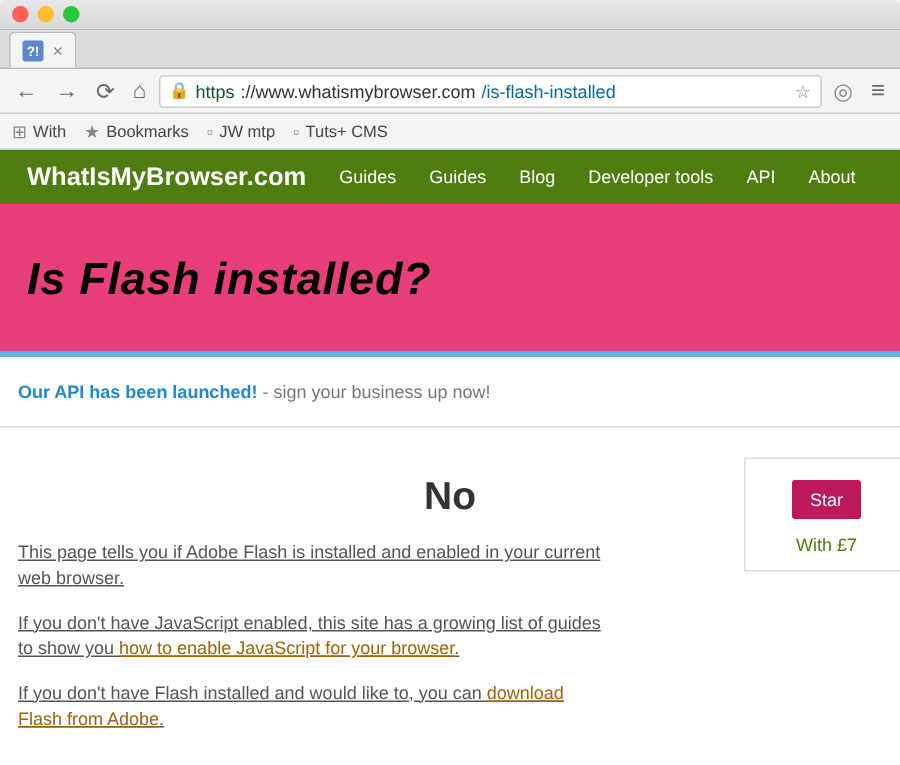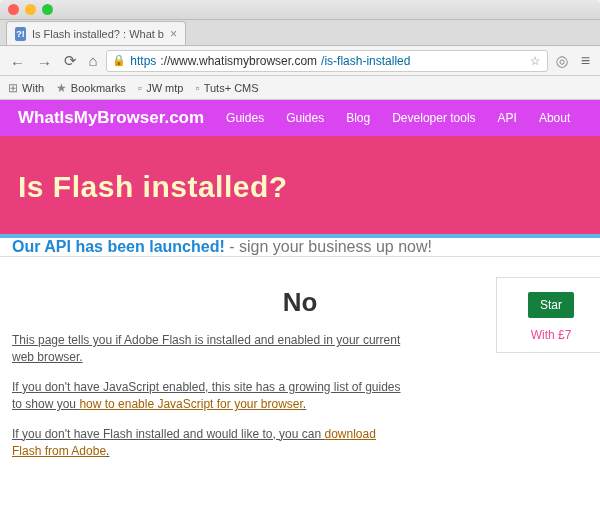--- a/index.html
+++ b/index.html
@@ -63,7 +63,6 @@
 <div class="tabs">
   <div class="tab">
     <span class="fav">?!</span>
-    <span>Is Flash installed? : What b</span>
     <span class="tab-x">×</span>
   </div>
 </div>

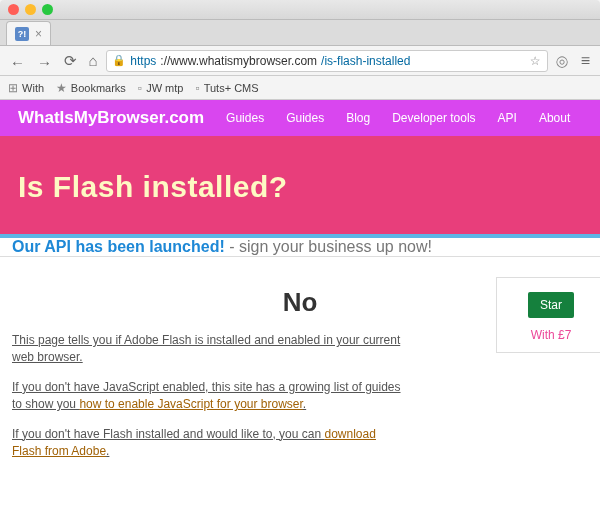--- a/index.html
+++ b/index.html
@@ -19,7 +19,7 @@
   .tb-icon { color:#666; font-size:15px; padding:2px 4px; cursor:default; }
   .omni { flex:1; height:22px; border:1px solid #ccc; border-radius:3px; background:#fff; display:flex; align-items:center; padding:0 6px; font-size:12px; gap:4px; overflow:hidden; }
   .lock { color:#4caf50; font-size:11px; }
-  .scheme { color:#0369a1; }
+  .scheme { color:#14532d; }
   .path { color:#0369a1; }
   .star { margin-left:auto; color:#888; }
   .disc { color:#888; }

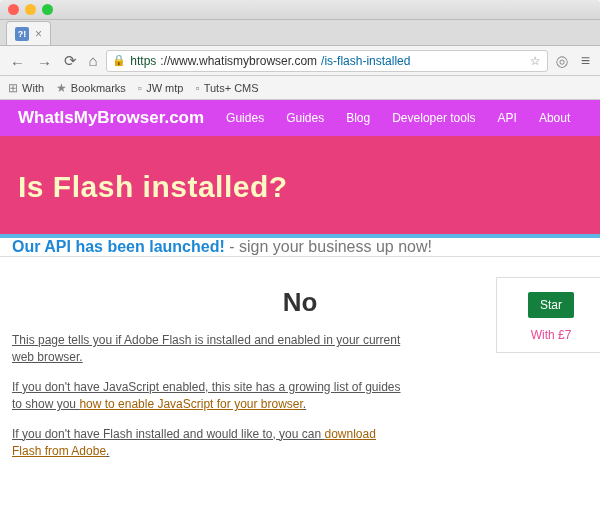--- a/index.html
+++ b/index.html
@@ -31,7 +31,7 @@
 
   .page { position:relative; background:#fff; height:410px; overflow:hidden; }
 
-  .sitehdr { background:#d946ef; color:#fff; height:36px; display:flex; align-items:center; padding:0 18px; gap:22px; font-size:12px; }
+  .sitehdr { background:#4d7c0f; color:#fff; height:36px; display:flex; align-items:center; padding:0 18px; gap:22px; font-size:12px; }
   .brand { font-weight:bold; font-size:17px; }
 
   .hero { background:#e83e7b; color:#fef9c3; padding:34px 18px 30px; border-bottom:4px solid #5db6e6; }

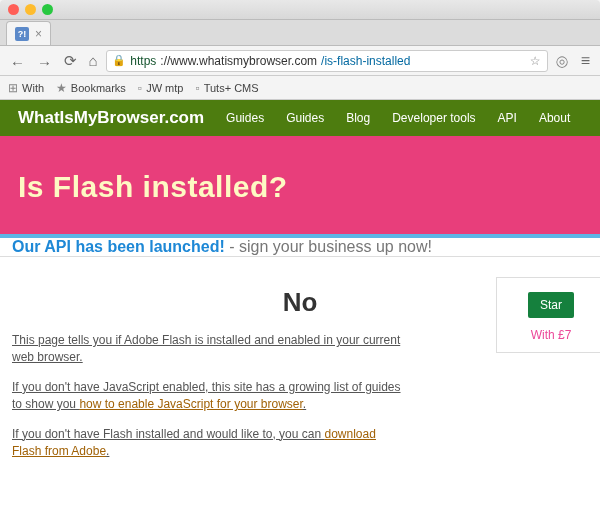--- a/index.html
+++ b/index.html
@@ -34,7 +34,7 @@
   .sitehdr { background:#4d7c0f; color:#fff; height:36px; display:flex; align-items:center; padding:0 18px; gap:22px; font-size:12px; }
   .brand { font-weight:bold; font-size:17px; }
 
-  .hero { background:#e83e7b; color:#fef9c3; padding:34px 18px 30px; border-bottom:4px solid #5db6e6; }
+  .hero { background:#e83e7b; color:#000000; padding:34px 18px 30px; border-bottom:4px solid #5db6e6;font-style:italic; }
   .hero h1 { margin:0; font-size:30px; font-weight:bold; letter-spacing:0.5px; }
 
   .notice { border-bottom:1px solid #ddd; padding:0 12px; font-size:16px; }

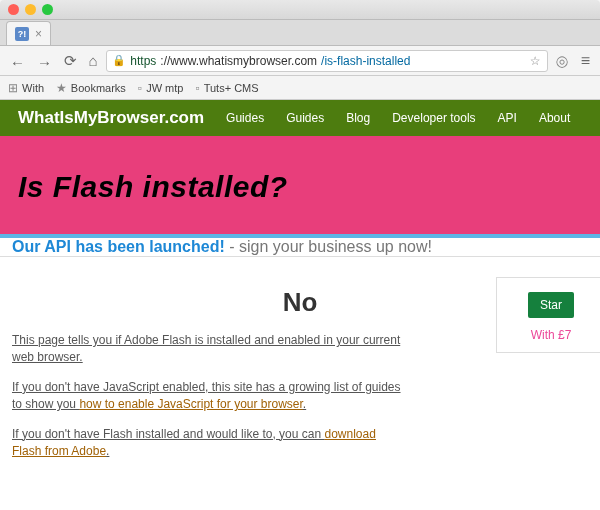--- a/index.html
+++ b/index.html
@@ -37,7 +37,7 @@
   .hero { background:#e83e7b; color:#000000; padding:34px 18px 30px; border-bottom:4px solid #5db6e6;font-style:italic; }
   .hero h1 { margin:0; font-size:30px; font-weight:bold; letter-spacing:0.5px; }
 
-  .notice { border-bottom:1px solid #ddd; padding:0 12px; font-size:16px; }
+  .notice { border-bottom:1px solid #ddd; padding:16px 12px; font-size:12px; }
   .notice .link { color:#1e88d6; font-weight:bold; }
   .notice .rest { color:#777; }
 

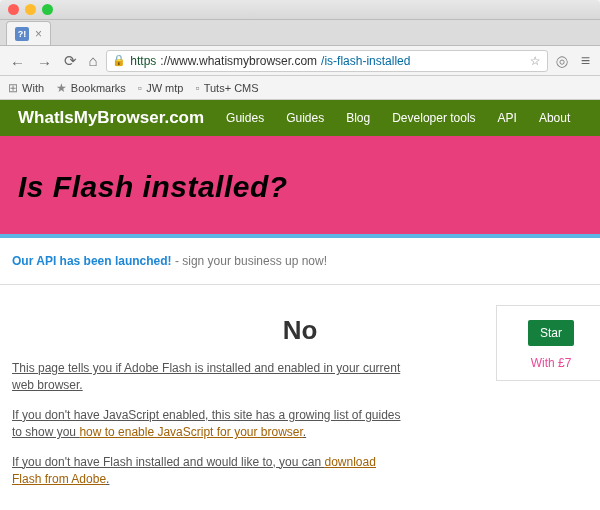--- a/index.html
+++ b/index.html
@@ -48,7 +48,7 @@
 
   .side { position:absolute; top:20px; right:-6px; width:110px; border:1px solid #ddd; padding:14px 10px 10px; text-align:center; background:#fff; overflow:hidden; }
   .side-h { color:#888; font-size:16px; line-height:1.3; margin-bottom:12px; }
-  .side-btn { background:#15803d; color:#fff; padding:6px 12px; border-radius:2px; display:inline-block; font-size:12px; margin-bottom:10px; }
+  .side-btn { background:#be185d; color:#fff; padding:6px 12px; border-radius:2px; display:inline-block; font-size:12px; margin-bottom:10px; }
   .side-sub { font-size:12px; color:#ec4899; }
 </style>
 </head>

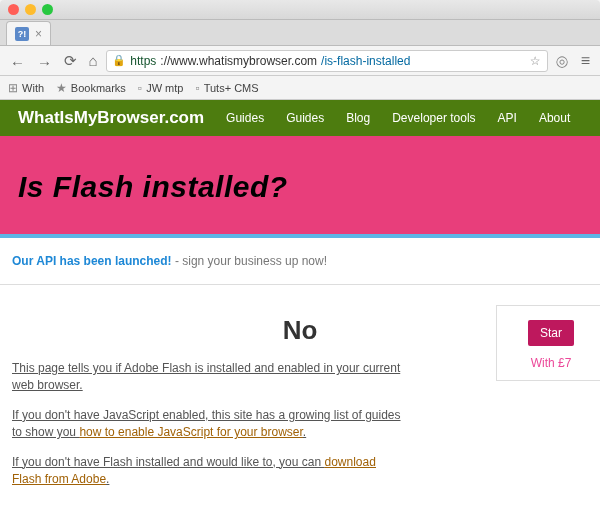--- a/index.html
+++ b/index.html
@@ -49,7 +49,7 @@
   .side { position:absolute; top:20px; right:-6px; width:110px; border:1px solid #ddd; padding:14px 10px 10px; text-align:center; background:#fff; overflow:hidden; }
   .side-h { color:#888; font-size:16px; line-height:1.3; margin-bottom:12px; }
   .side-btn { background:#be185d; color:#fff; padding:6px 12px; border-radius:2px; display:inline-block; font-size:12px; margin-bottom:10px; }
-  .side-sub { font-size:12px; color:#ec4899; }
+  .side-sub { font-size:12px; color:#4d7c0f; }
 </style>
 </head>
 <body>

